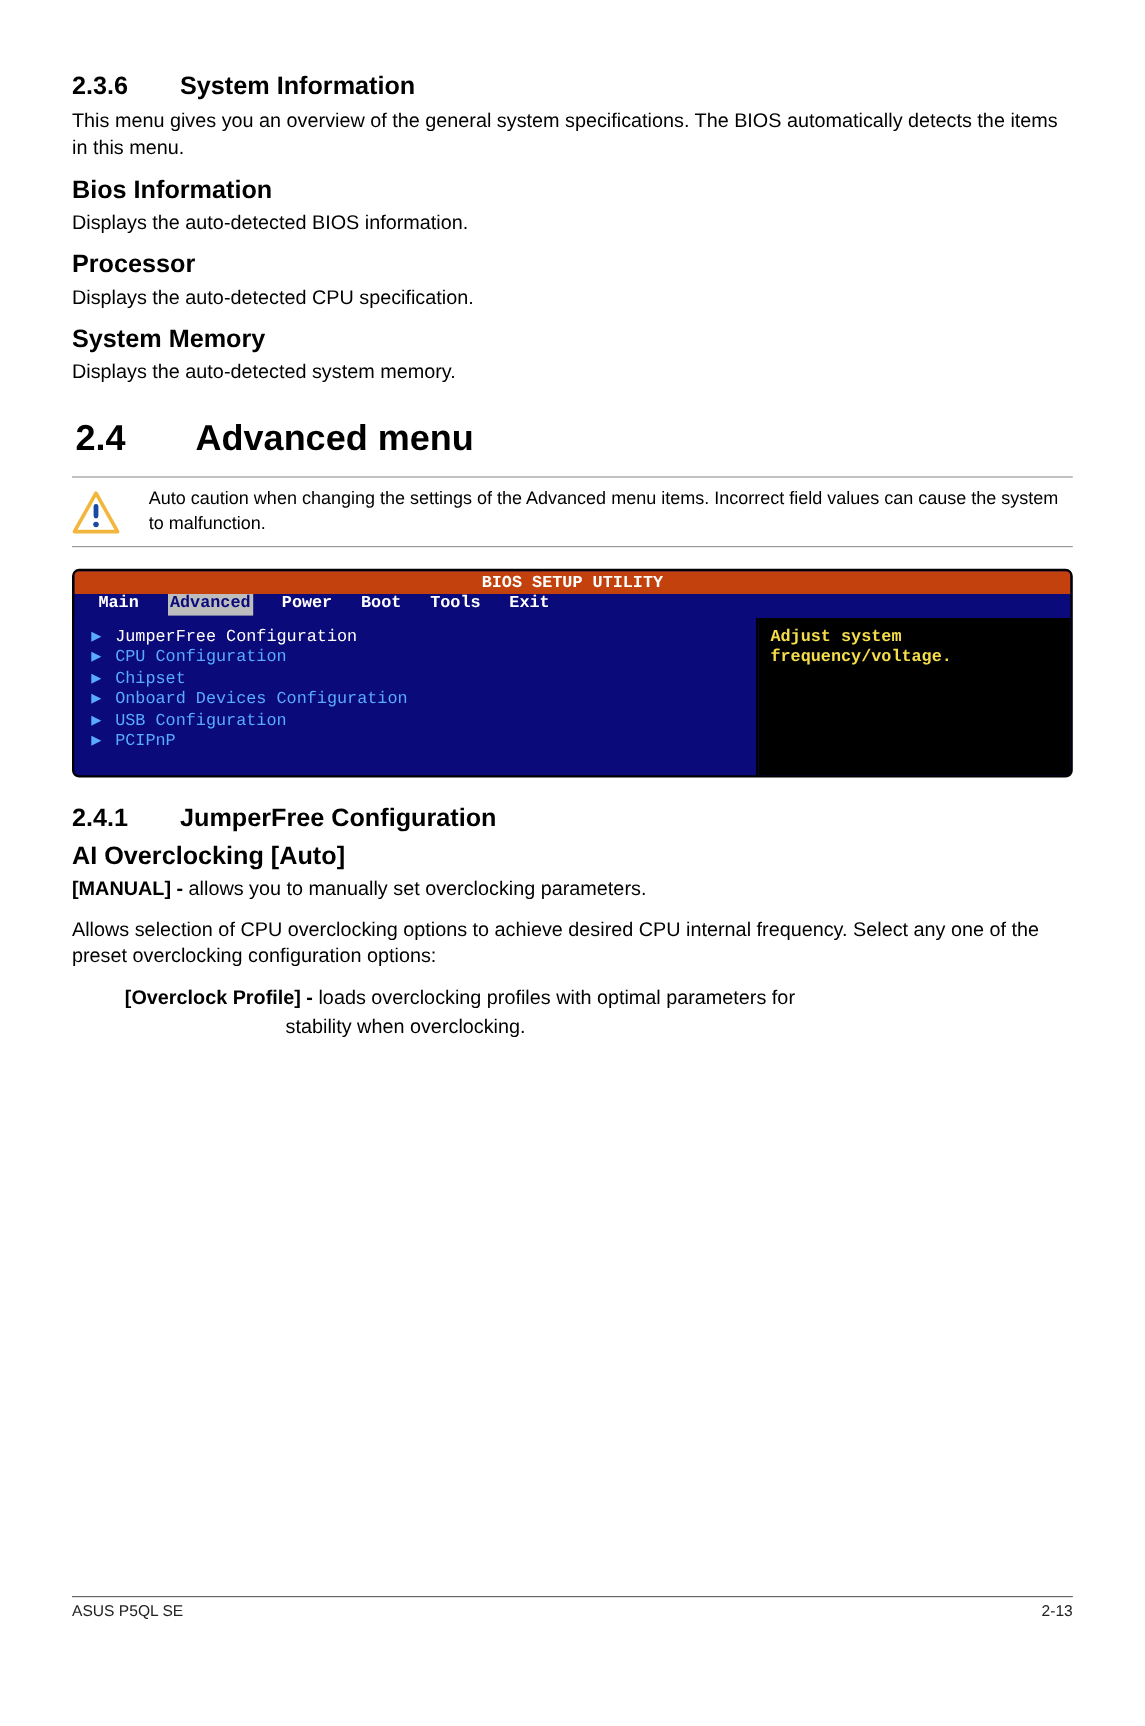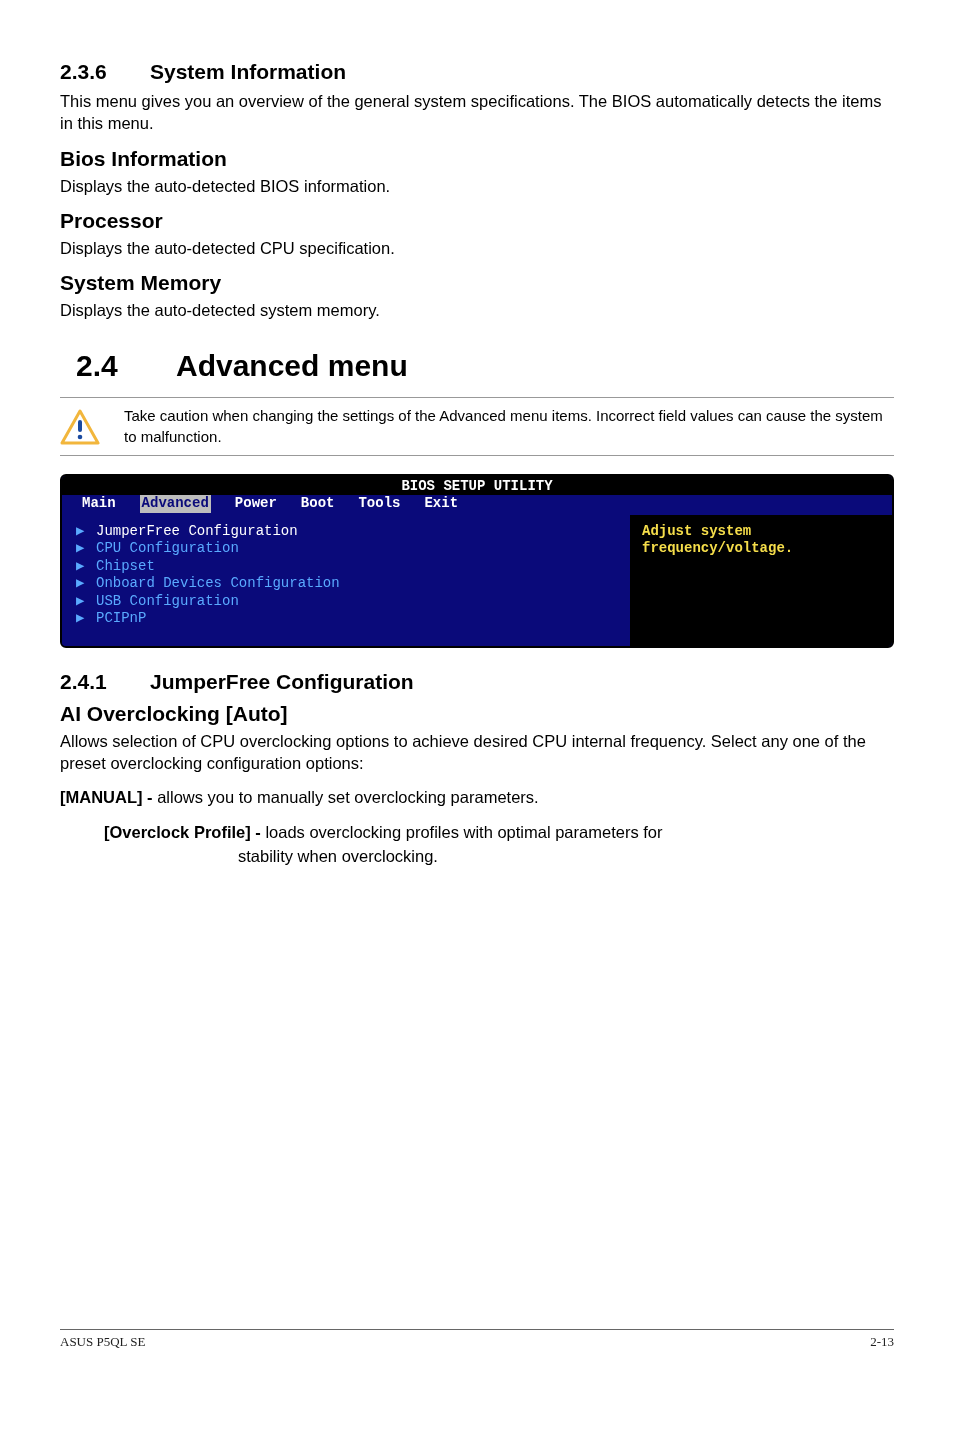--- a/index.html
+++ b/index.html
@@ -25,7 +25,7 @@
   h1.big-section {
     font-size: 30px;
     font-weight: bold;
-    margin: 28px 0 8px 16px;
+    margin: 28px 0 8px 3px;
   }
   h1.big-section .num { display: inline-block; width: 100px; }
   p { font-size: 16.5px; line-height: 1.35; margin: 0 0 12px 0; }

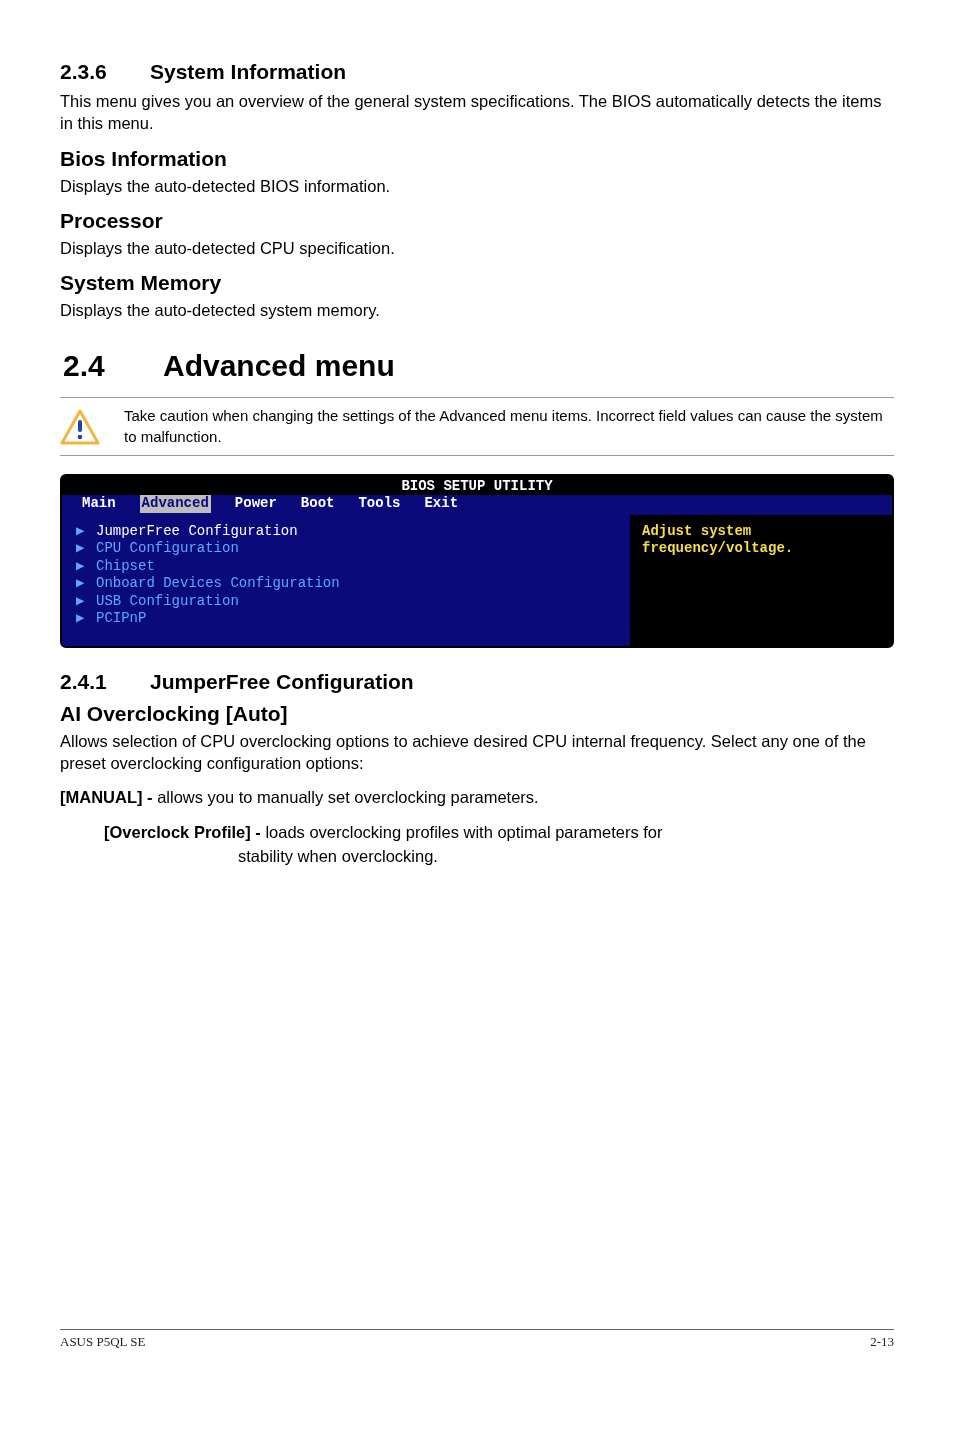--- a/index.html
+++ b/index.html
@@ -143,7 +143,7 @@
         <circle cx="20" cy="28" r="2.3" fill="#1a4aa0"></circle>
       </svg>
     </div>
-    <p>Take caution when changing the settings of the Advanced menu items. Incorrect field values can cause the system to malfunction.</p>
+    <p>Auto caution when changing the settings of the Advanced menu items. Incorrect field values can cause the system to malfunction.</p>
   </div>
 
   <div class="bios-box">

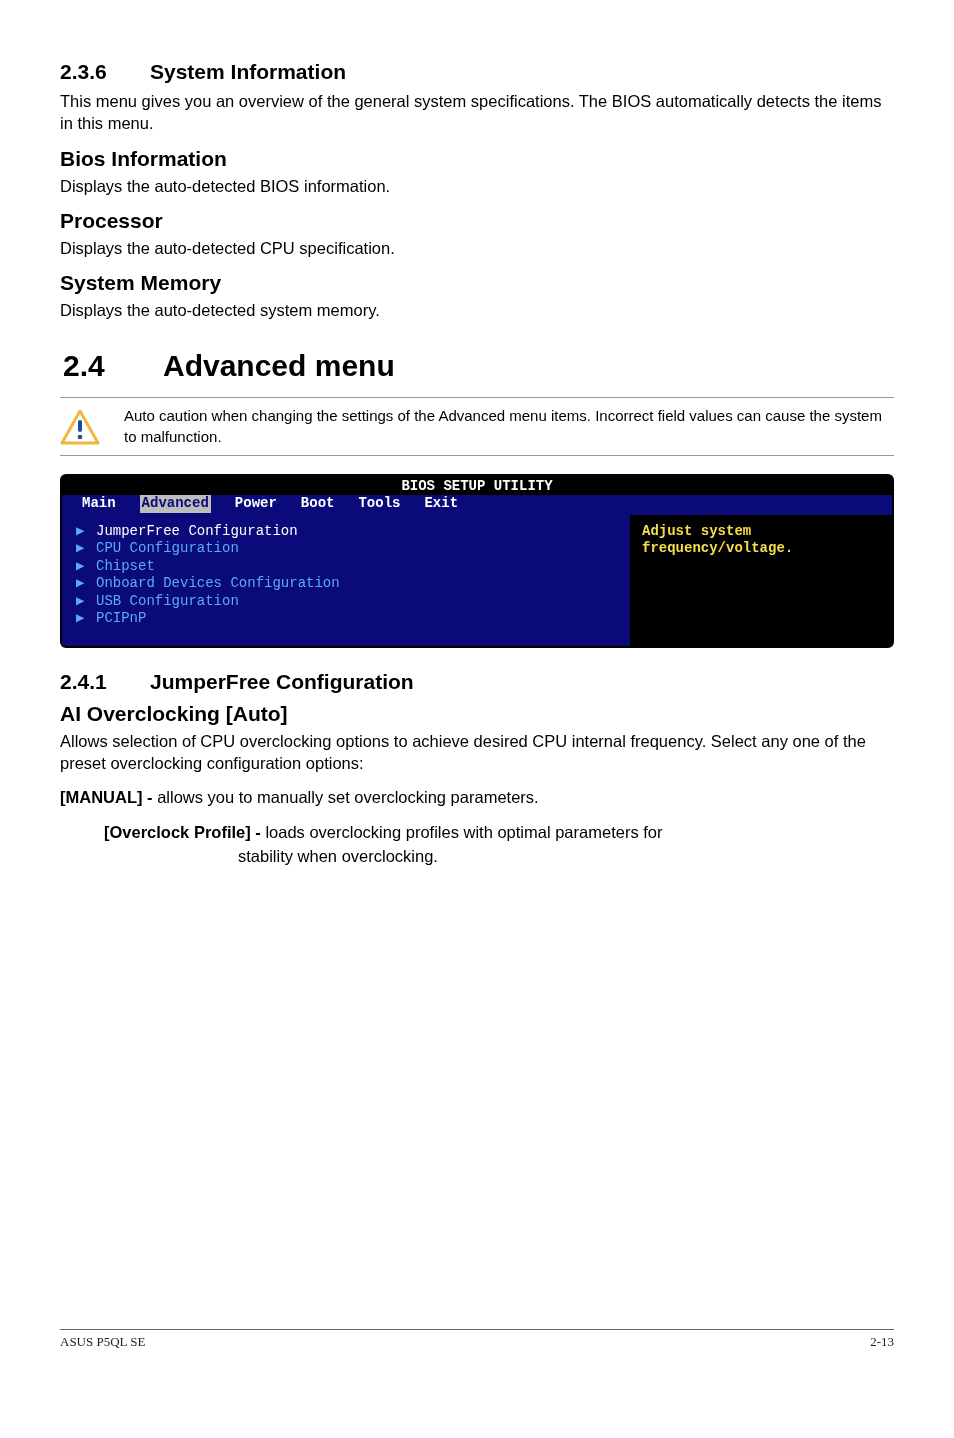--- a/index.html
+++ b/index.html
@@ -58,7 +58,7 @@
   .bios-title-row {
     text-align: center;
     color: #fff;
-    background: #000000;
+    background: #c2410c;
     padding: 2px 0 0 0;
     font-weight: bold;
   }

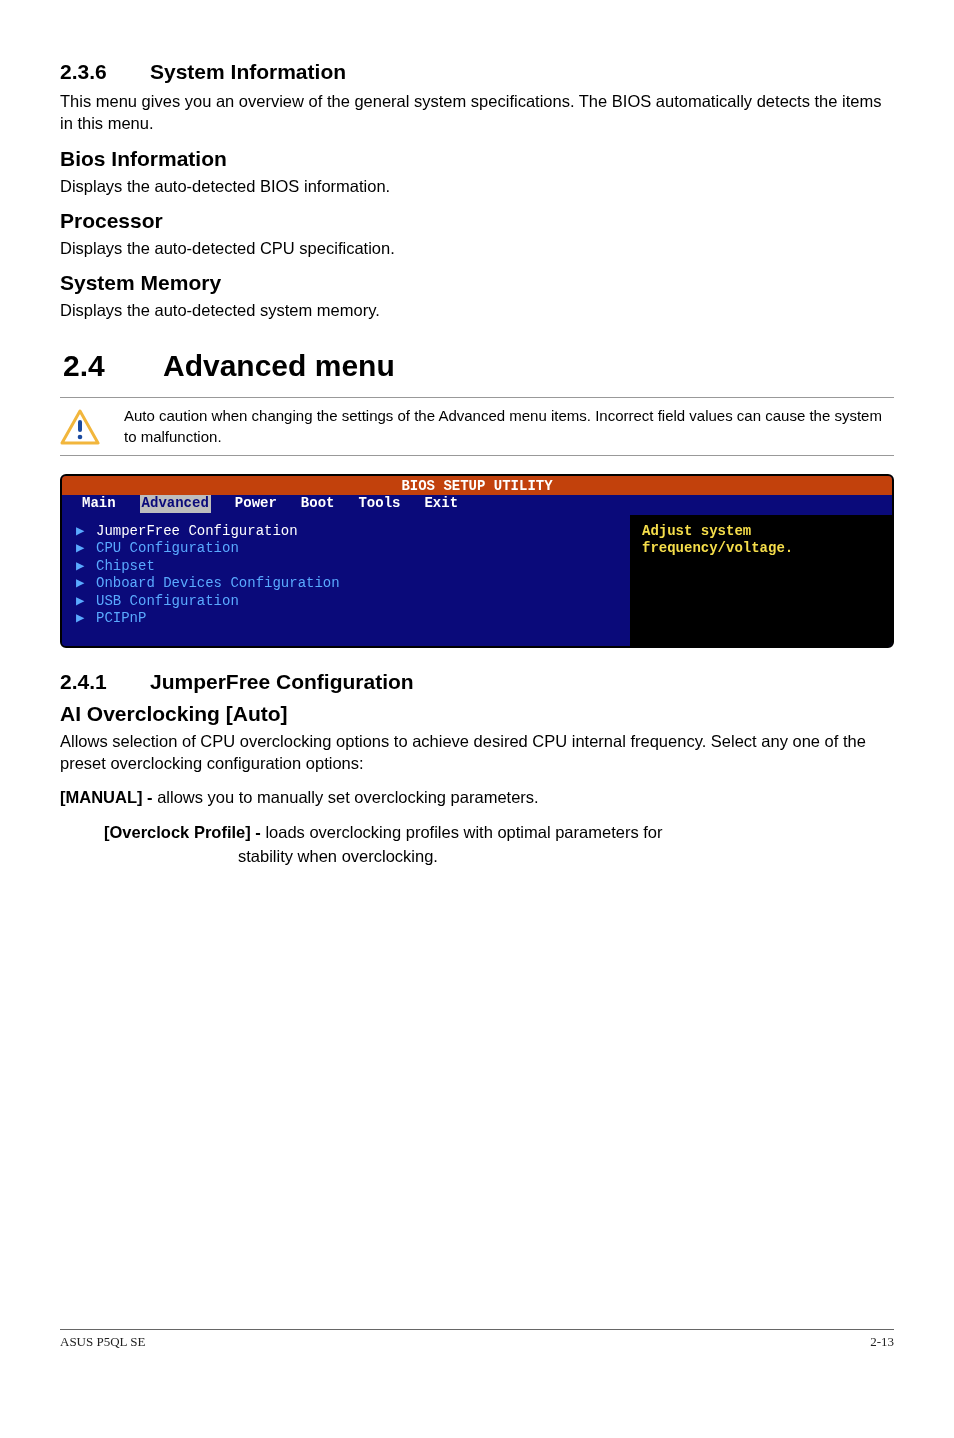--- a/index.html
+++ b/index.html
@@ -195,11 +195,11 @@
   </h2>
 
   <div class="sub-h">AI Overclocking [Auto]</div>
-  <p>Allows selection of CPU overclocking options to achieve desired CPU internal frequency. Select any one of the preset overclocking configuration options:</p>
-
   <p>
     <b>[MANUAL] - </b><span>allows you to manually set overclocking parameters.</span>
   </p>
+
+  <p>Allows selection of CPU overclocking options to achieve desired CPU internal frequency. Select any one of the preset overclocking configuration options:</p>
   <p style="margin-bottom:2px;padding-left:44px;">
     <b>[Overclock Profile] - </b><span>loads overclocking profiles with optimal parameters for</span>
   </p>

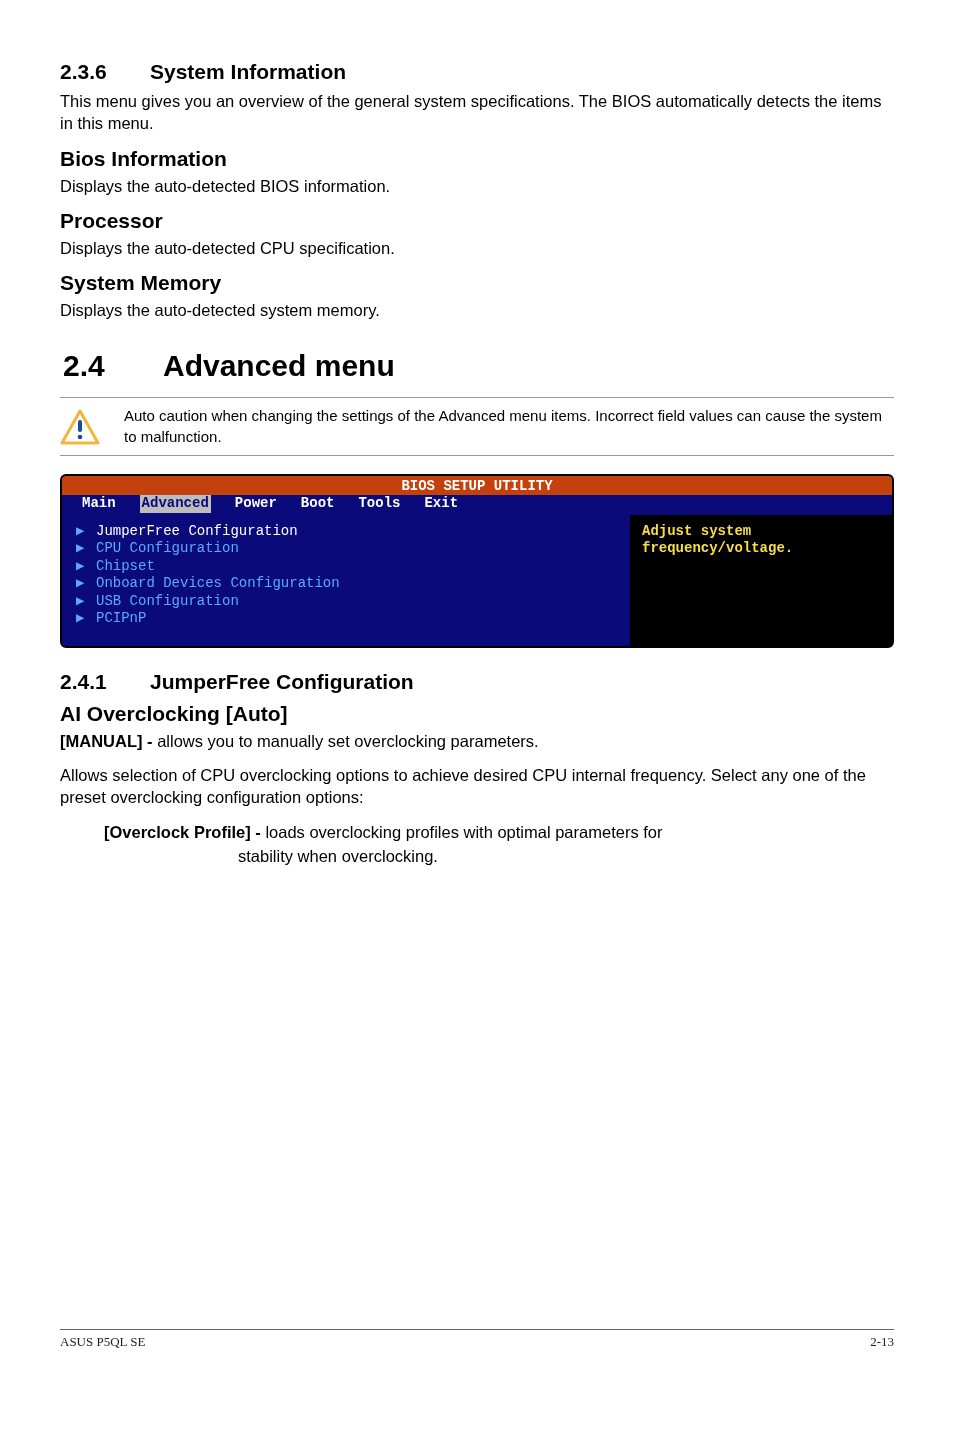--- a/index.html
+++ b/index.html
@@ -108,7 +108,6 @@
     color: #222;
     display: flex;
     justify-content: space-between;
-    font-family: Liberation Serif, serif;
   }
   .indent { margin-left: 178px; }
 </style>

